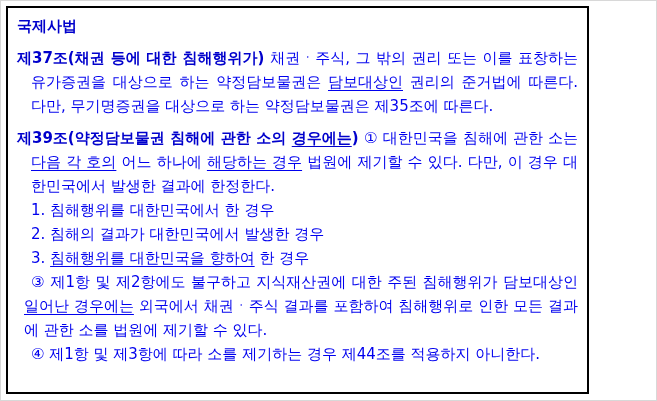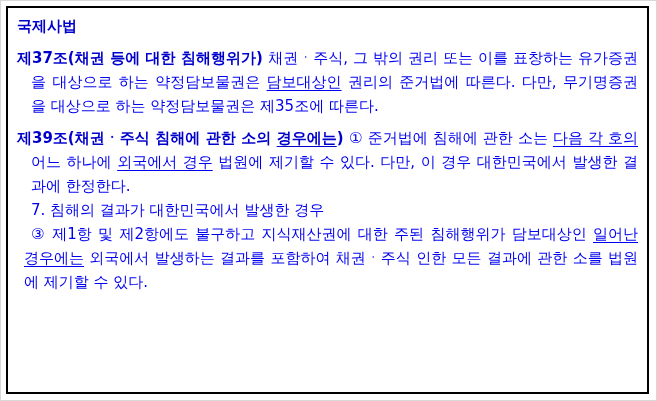--- a/index.html
+++ b/index.html
@@ -21,7 +21,7 @@
     position: absolute;
     left: 5px;
     top: 5px;
-    width: 643px;
+    width: 583px;
     height: 388px;
     box-sizing: border-box;
     border: 2px solid #000000;

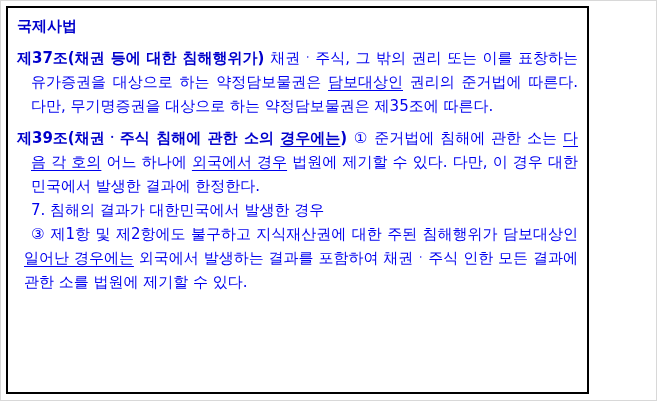--- a/index.html
+++ b/index.html
@@ -83,7 +83,7 @@
     </p>
 
     <p class="article-para">
-      <span class="b">제39조(채권ㆍ주식 침해에 관한 소의 </span><span class="b sq">경우에는</span><span class="b">) </span><span>① 준거법에 침해에 관한 소는 </span><span class="sq">다음 각 호의</span><span> 어느 하나에 </span><span class="sq">외국에서 경우</span><span> 법원에 제기할 수 있다. 다만, 이 경우 대한민국에서 발생한 결과에 한정한다.</span>
+      <span class="b">제39조(약정담보물권 침해에 관한 소의 </span><span class="b sq">경우에는</span><span class="b">) </span><span>① 준거법에 침해에 관한 소는 </span><span class="sq">다음 각 호의</span><span> 어느 하나에 </span><span class="sq">외국에서 경우</span><span> 법원에 제기할 수 있다. 다만, 이 경우 대한민국에서 발생한 결과에 한정한다.</span>
     </p>
 
 

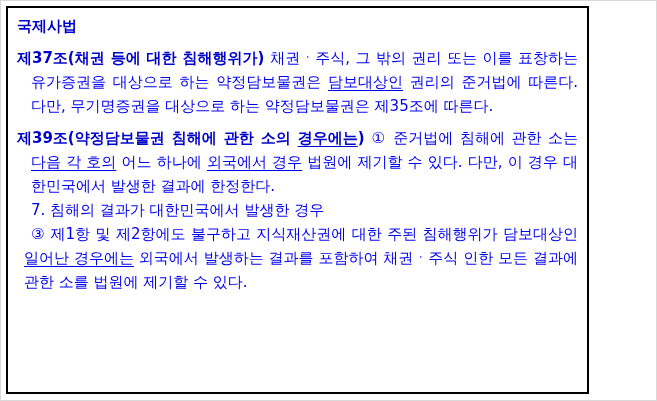--- a/index.html
+++ b/index.html
@@ -83,7 +83,7 @@
     </p>
 
     <p class="article-para">
-      <span class="b">제39조(약정담보물권 침해에 관한 소의 </span><span class="b sq">경우에는</span><span class="b">) </span><span>① 준거법에 침해에 관한 소는 </span><span class="sq">다음 각 호의</span><span> 어느 하나에 </span><span class="sq">외국에서 경우</span><span> 법원에 제기할 수 있다. 다만, 이 경우 대한민국에서 발생한 결과에 한정한다.</span>
+      <span class="b">제39조(약정담보물권 침해에 관한 소의 </span><span class="b sq">경우에는</span><span class="b">) </span><span>① 대한민국을 침해에 관한 소는 </span><span class="sq">다음 각 호의</span><span> 어느 하나에 </span><span class="sq">외국에서 경우</span><span> 법원에 제기할 수 있다. 다만, 이 경우 대한민국에서 발생한 결과에 한정한다.</span>
     </p>
 
 

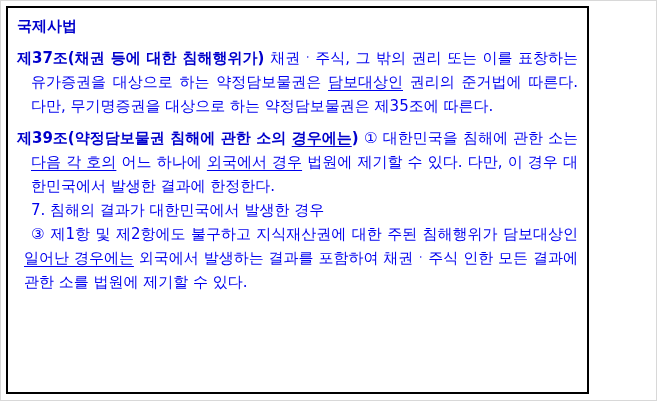--- a/index.html
+++ b/index.html
@@ -83,7 +83,7 @@
     </p>
 
     <p class="article-para">
-      <span class="b">제39조(약정담보물권 침해에 관한 소의 </span><span class="b sq">경우에는</span><span class="b">) </span><span>① 대한민국을 침해에 관한 소는 </span><span class="sq">다음 각 호의</span><span> 어느 하나에 </span><span class="sq">외국에서 경우</span><span> 법원에 제기할 수 있다. 다만, 이 경우 대한민국에서 발생한 결과에 한정한다.</span>
+      <span class="b">제39조(약정담보물권 침해에 관한 소의 </span><span class="b sq">경우에는</span><span class="b">) </span><span>① 대한민국을 침해에 관한 소는 </span><span class="sq">다음 각 호의</span><span> 어느 하나에 </span><span class="sq">해당하는 경우</span><span> 법원에 제기할 수 있다. 다만, 이 경우 대한민국에서 발생한 결과에 한정한다.</span>
     </p>
 
 

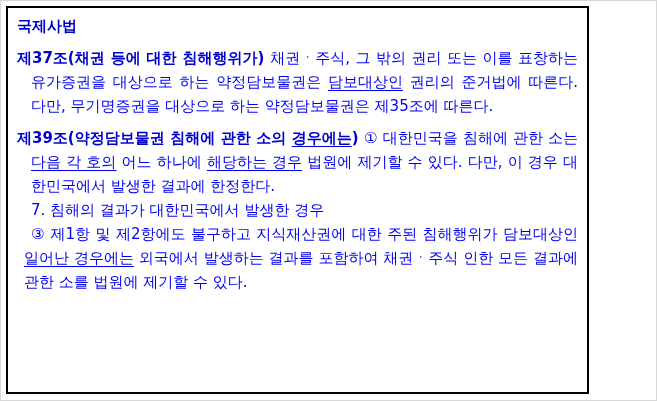--- a/index.html
+++ b/index.html
@@ -86,6 +86,9 @@
       <span class="b">제39조(약정담보물권 침해에 관한 소의 </span><span class="b sq">경우에는</span><span class="b">) </span><span>① 대한민국을 침해에 관한 소는 </span><span class="sq">다음 각 호의</span><span> 어느 하나에 </span><span class="sq">해당하는 경우</span><span> 법원에 제기할 수 있다. 다만, 이 경우 대한민국에서 발생한 결과에 한정한다.</span>
     </p>
 
+    <p class="item-para">
+      <span>1. 침해행위를 대한민국에서 한 경우</span>
+    </p>
 
     <p class="item-para">
       <span>7. 침해의 결과가 대한민국에서 발생한 경우</span>

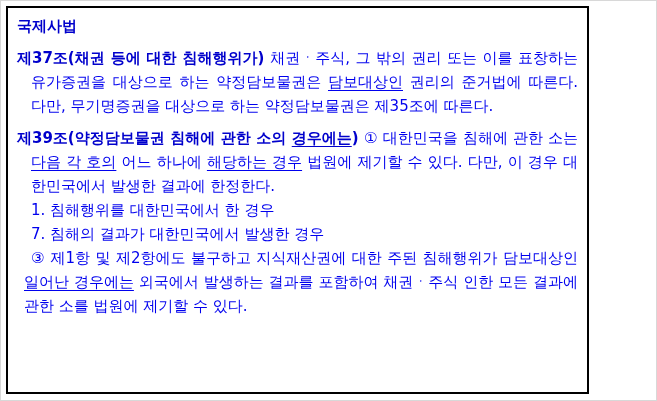--- a/index.html
+++ b/index.html
@@ -91,7 +91,7 @@
     </p>
 
     <p class="item-para">
-      <span>7. 침해의 결과가 대한민국에서 발생한 경우</span>
+      <span>2. 침해의 결과가 대한민국에서 발생한 경우</span>
     </p>
 
 

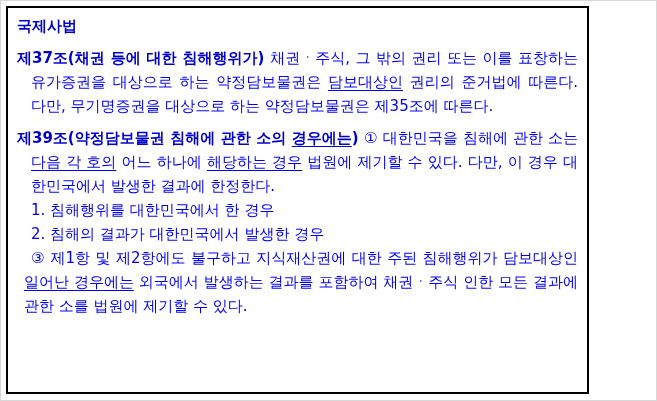--- a/index.html
+++ b/index.html
@@ -94,6 +94,9 @@
       <span>2. 침해의 결과가 대한민국에서 발생한 경우</span>
     </p>
 
+    <p class="item-para">
+      <span>3. </span><span class="sq">침해행위를 대한민국을 향하여</span><span> 한 경우</span>
+    </p>
 
 
     <p class="clause-para">

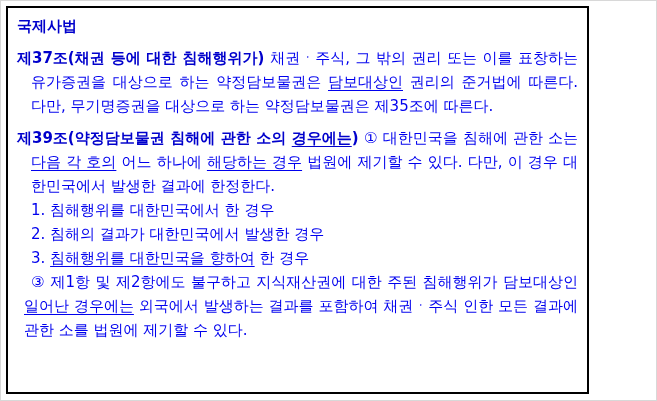--- a/index.html
+++ b/index.html
@@ -100,7 +100,7 @@
 
 
     <p class="clause-para">
-      <span>③ 제1항 및 제2항에도 불구하고 지식재산권에 대한 주된 침해행위가 담보대상인 </span><span class="sq">일어난 경우에는</span><span> 외국에서 발생하는 결과를 포함하여 채권ㆍ주식 인한 모든 결과에 관한 소를 법원에 제기할 수 있다.</span>
+      <span>③ 제1항 및 제2항에도 불구하고 지식재산권에 대한 주된 침해행위가 담보대상인 </span><span class="sq">일어난 경우에는</span><span> 외국에서 채권ㆍ주식 결과를 포함하여 침해행위로 인한 모든 결과에 관한 소를 법원에 제기할 수 있다.</span>
     </p>
 
 

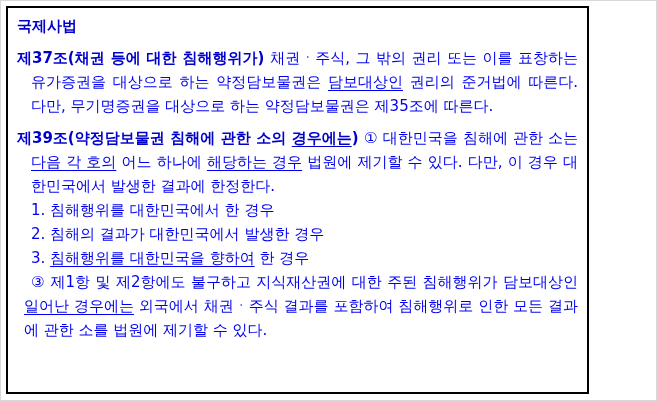--- a/index.html
+++ b/index.html
@@ -103,6 +103,9 @@
       <span>③ 제1항 및 제2항에도 불구하고 지식재산권에 대한 주된 침해행위가 담보대상인 </span><span class="sq">일어난 경우에는</span><span> 외국에서 채권ㆍ주식 결과를 포함하여 침해행위로 인한 모든 결과에 관한 소를 법원에 제기할 수 있다.</span>
     </p>
 
+    <p class="clause-para">
+      <span>④ 제1항 및 제3항에 따라 소를 제기하는 경우 제44조를 적용하지 아니한다.</span>
+    </p>
 
   </div>
 </div>

